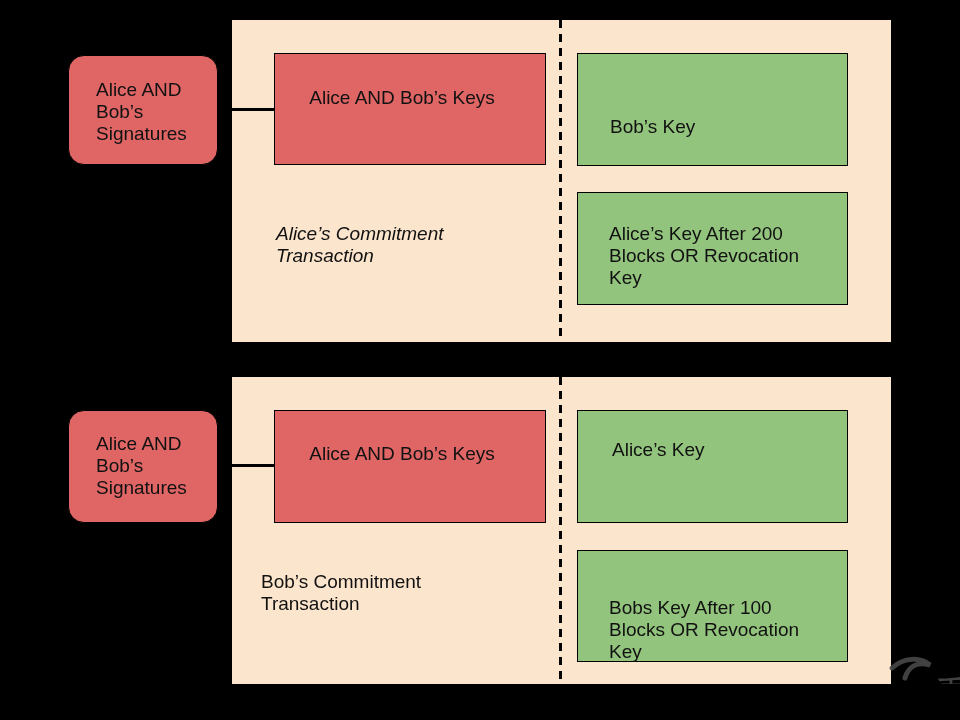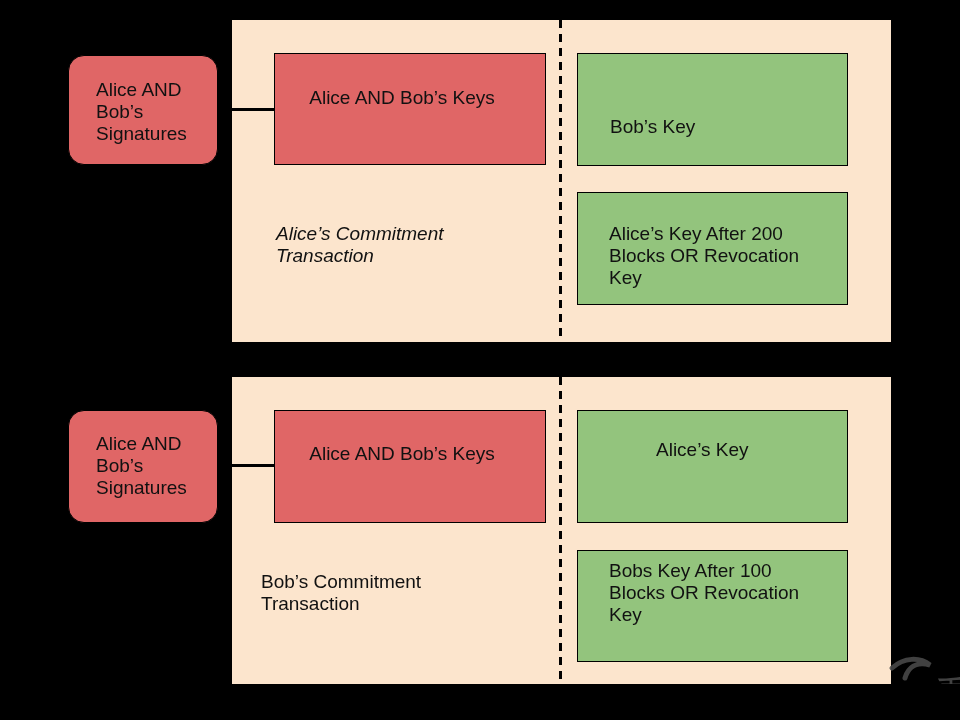--- a/index.html
+++ b/index.html
@@ -37,7 +37,7 @@
   .keys-b{left:274px;top:410px;width:272px;height:113px;}
   .keys-b-txt{left:266px;top:443px;width:272px;}
   .g3{left:577px;top:410px;width:271px;height:113px;}
-  .g3-txt{left:612px;top:439px;margin-left:44px;}
+  .g3-txt{left:612px;top:439px;}
   .g4{left:577px;top:550px;width:271px;height:112px;}
   .g4-txt{left:609px;top:560px;}
   .title-b{left:261px;top:571px;}

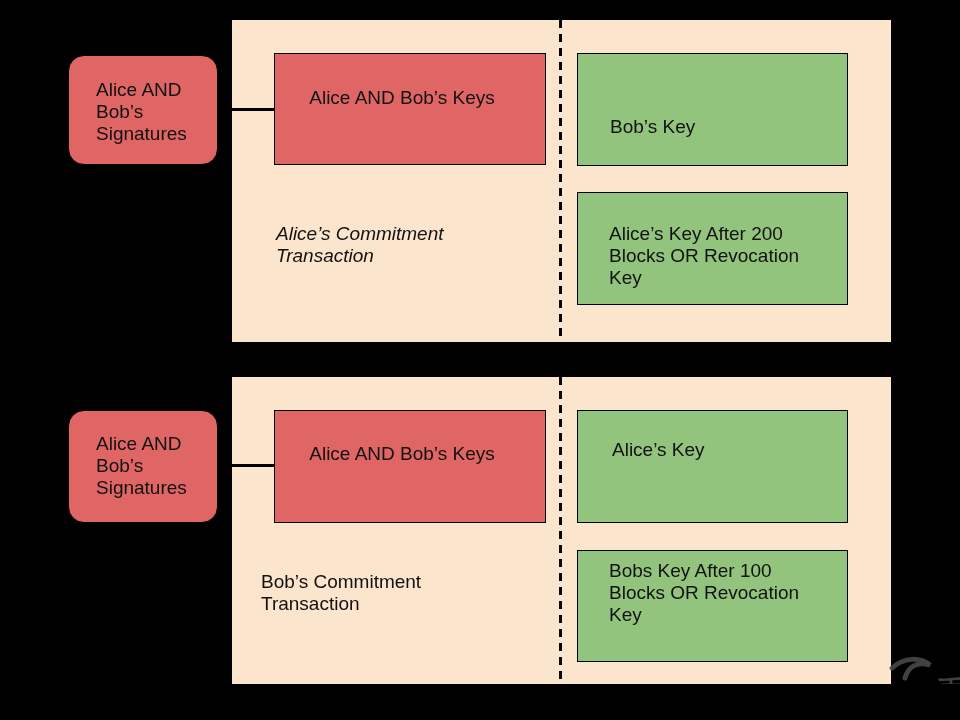--- a/index.html
+++ b/index.html
@@ -39,7 +39,7 @@
   .g3{left:577px;top:410px;width:271px;height:113px;}
   .g3-txt{left:612px;top:439px;}
   .g4{left:577px;top:550px;width:271px;height:112px;}
-  .g4-txt{left:609px;top:560px;}
+  .g4-txt{left:609px;top:597px;}
   .title-b{left:261px;top:571px;}
   
   .wm{left:878px;top:650px;width:130px;height:70px;color:var(--watermark,#4A4A4A);opacity:.88;}

